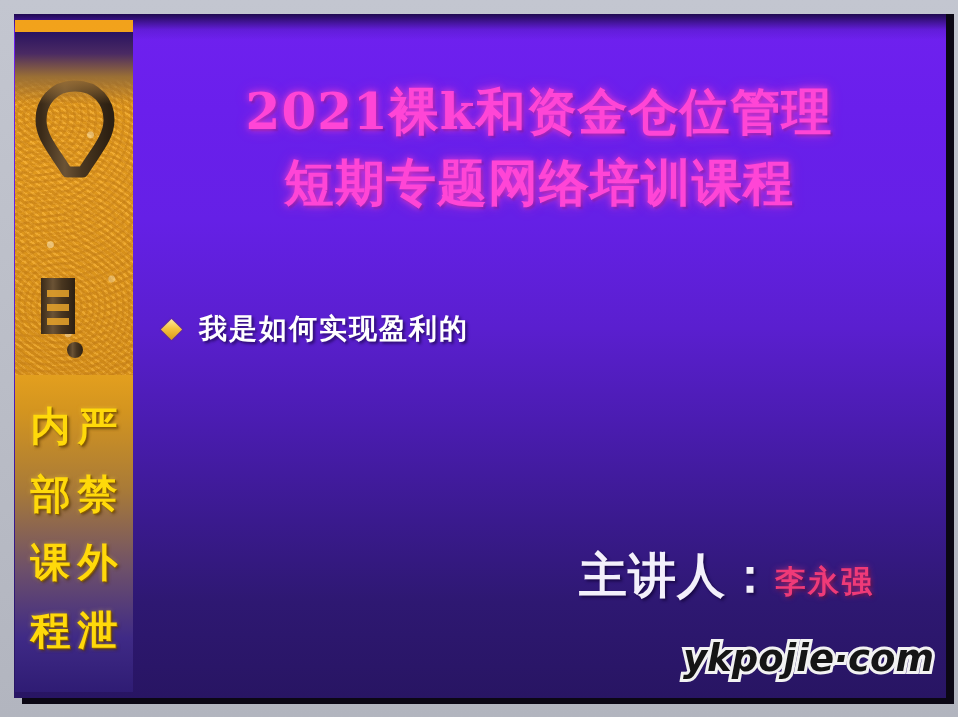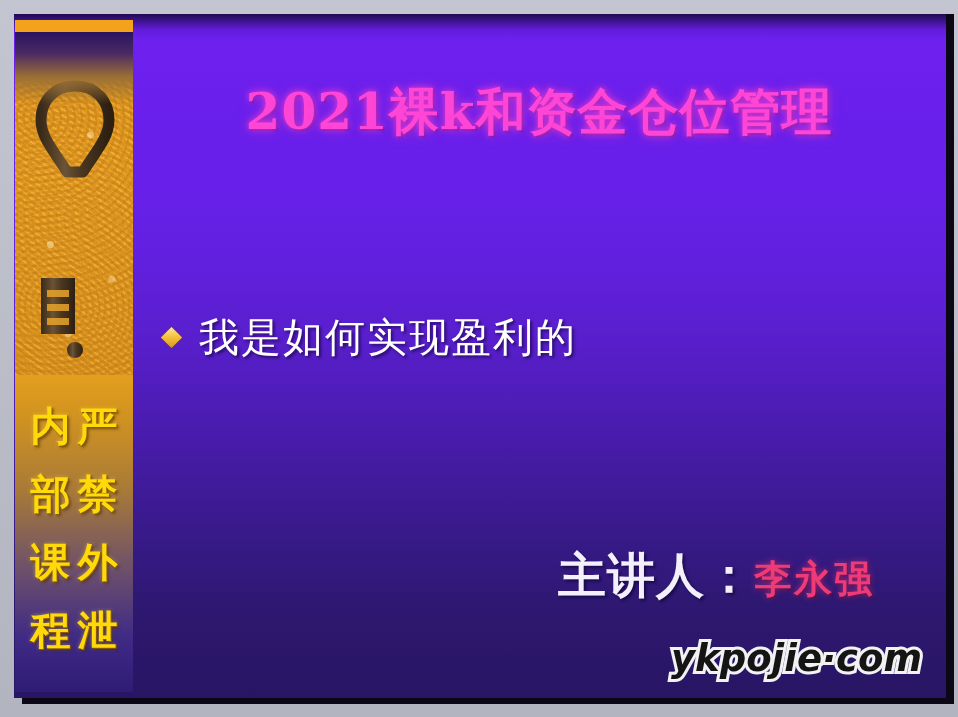--- a/index.html
+++ b/index.html
@@ -220,6 +220,7 @@
 
     <div id="title-block">
       <div class="title-line">2021裸k和资金仓位管理</div>
+      <div class="title-line">短期专题网络培训课程</div>
     </div>
 
     <div id="bullet-row">

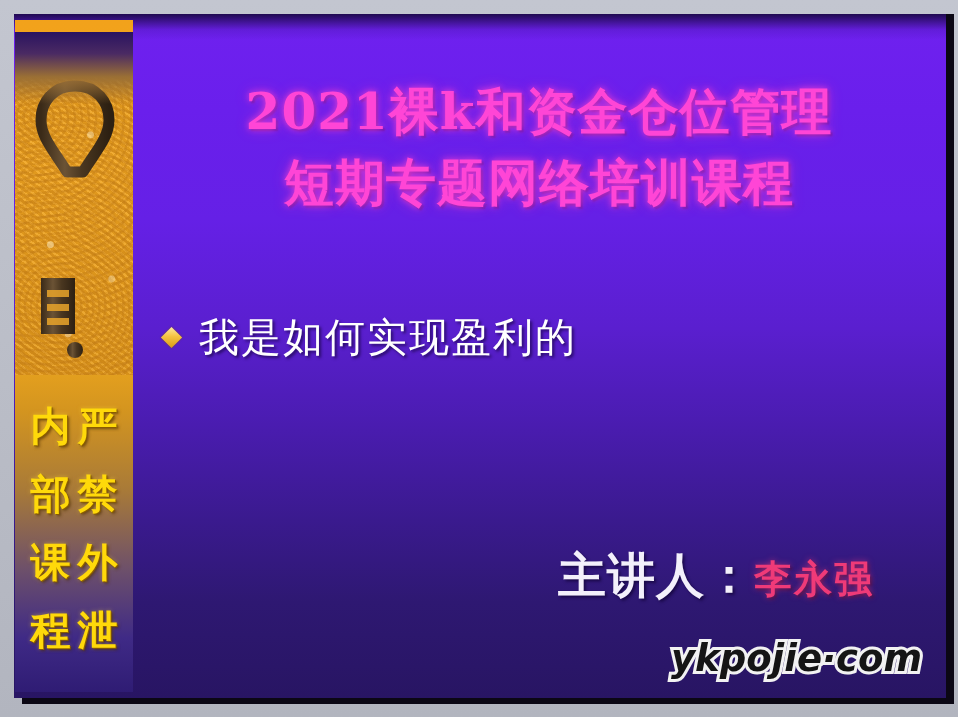--- a/index.html
+++ b/index.html
@@ -127,7 +127,7 @@
   }
   #bullet-text{
     font-family:"DejaVu Sans","Liberation Sans",sans-serif;
-    font-weight:normal;font-size:40px;color:#ffffff;letter-spacing:2px;
+    font-weight:bold;font-size:28px;color:#ffffff;letter-spacing:2px;
     text-shadow:2px 2px 3px rgba(25,5,70,.75);
     white-space:nowrap;
   }

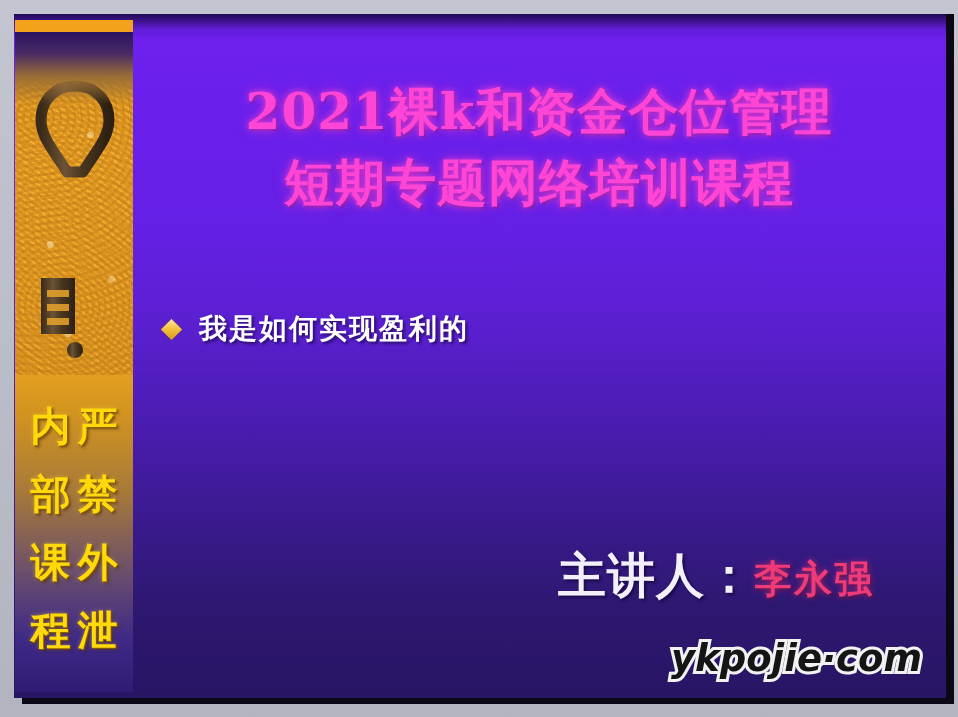--- a/index.html
+++ b/index.html
@@ -145,7 +145,7 @@
   }
   .presenter-name{
     font-family:"DejaVu Sans","Liberation Sans",sans-serif;
-    font-weight:bold;font-size:38px;color:#ef3a78;letter-spacing:2px;
+    font-weight:bold;font-size:31px;color:#ef3a78;letter-spacing:2px;
     text-shadow:0 0 6px rgba(255,60,130,.6), 2px 2px 3px rgba(60,0,30,.5);
   }
 

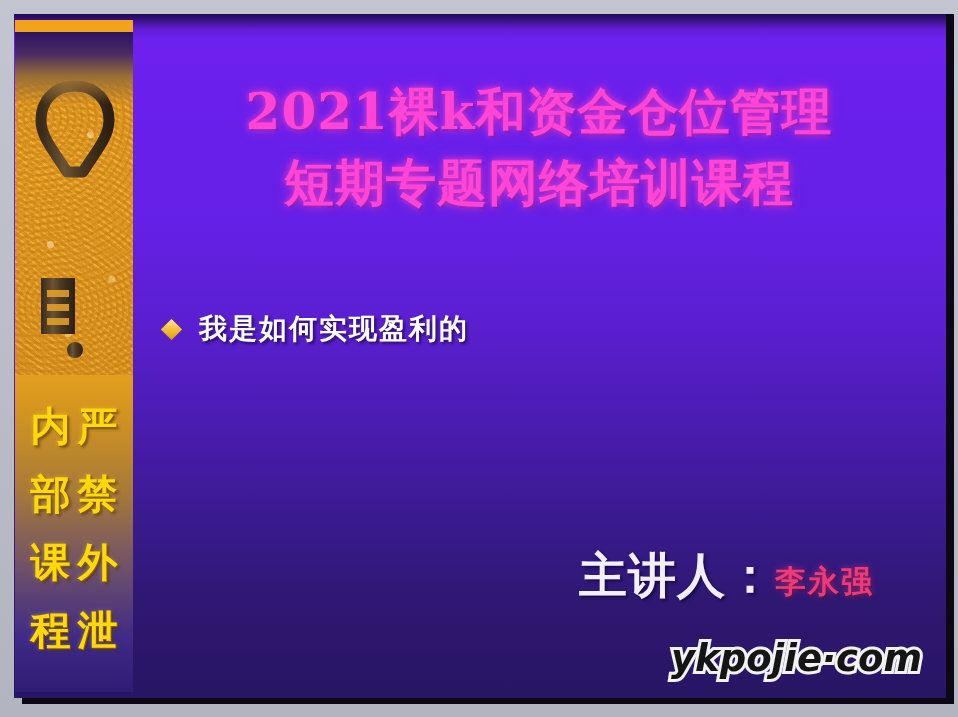--- a/index.html
+++ b/index.html
@@ -151,7 +151,7 @@
 
   
   #watermark{
-    position:absolute;right:24px;bottom:18px;
+    position:absolute;right:12px;bottom:18px;
     font-family:"DejaVu Sans","Liberation Sans",sans-serif;
     font-style:italic;font-weight:bold;font-size:37px;
     color:#151515;letter-spacing:0px;

